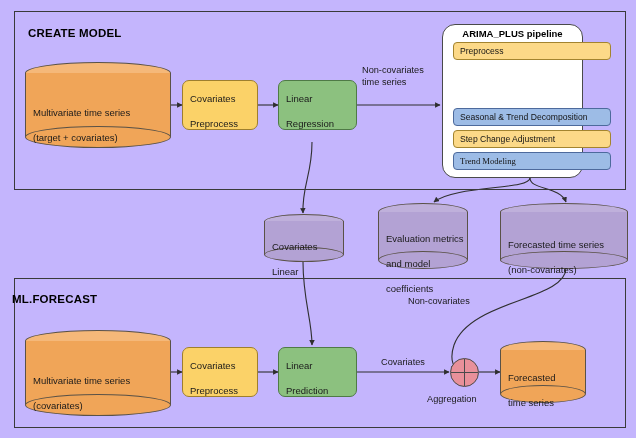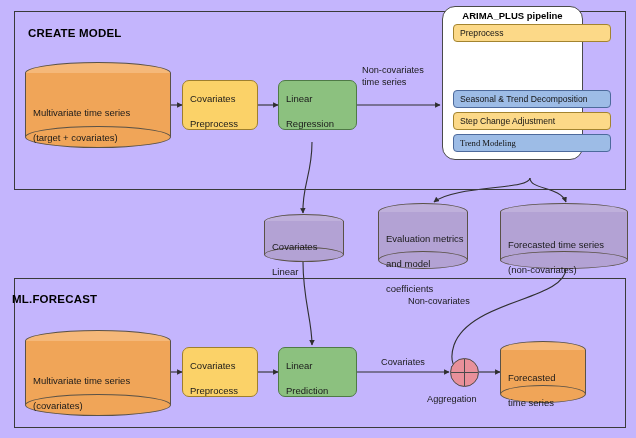--- a/index.html
+++ b/index.html
@@ -228,7 +228,7 @@
   <div class="elabel" style="left:362px; top:65px;">Non-covariates
 time series</div>
 
-  <div id="arima-pipeline" style="left:442px; top:6px; width:141px; height:154px;">
+  <div id="arima-pipeline" style="left:442px; top:24px; width:141px; height:154px;">
     <div class="ptitle">ARIMA_PLUS pipeline</div>
 
     <div class="step warm" style="left:10px; top:17px; width:158px; height:18px;">

